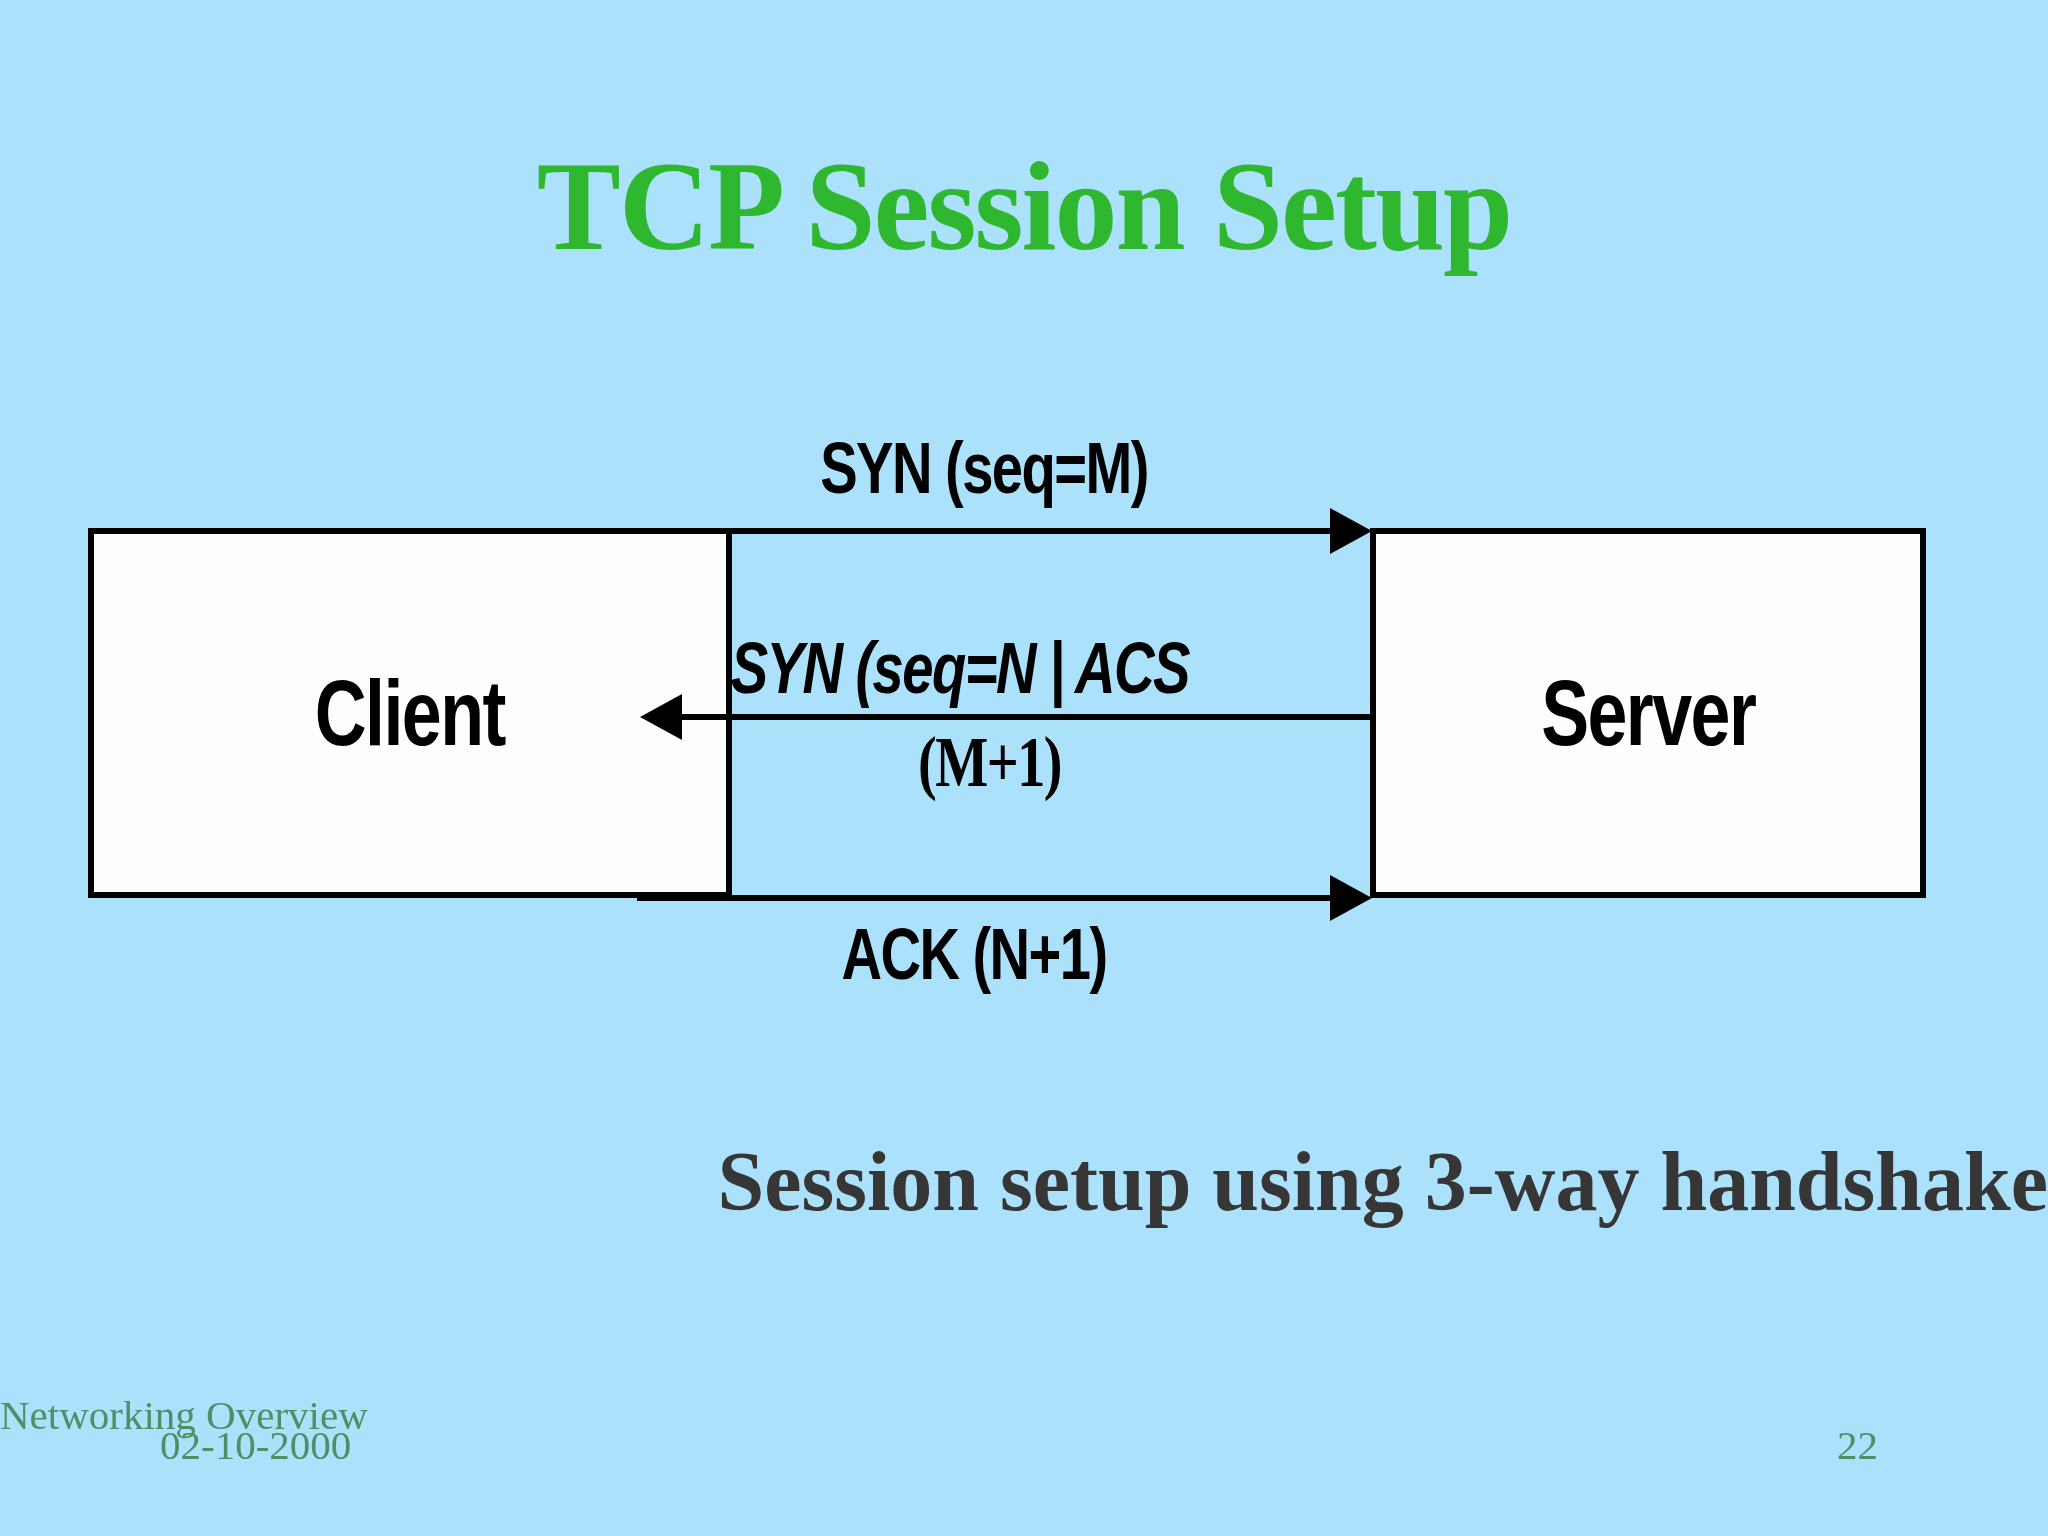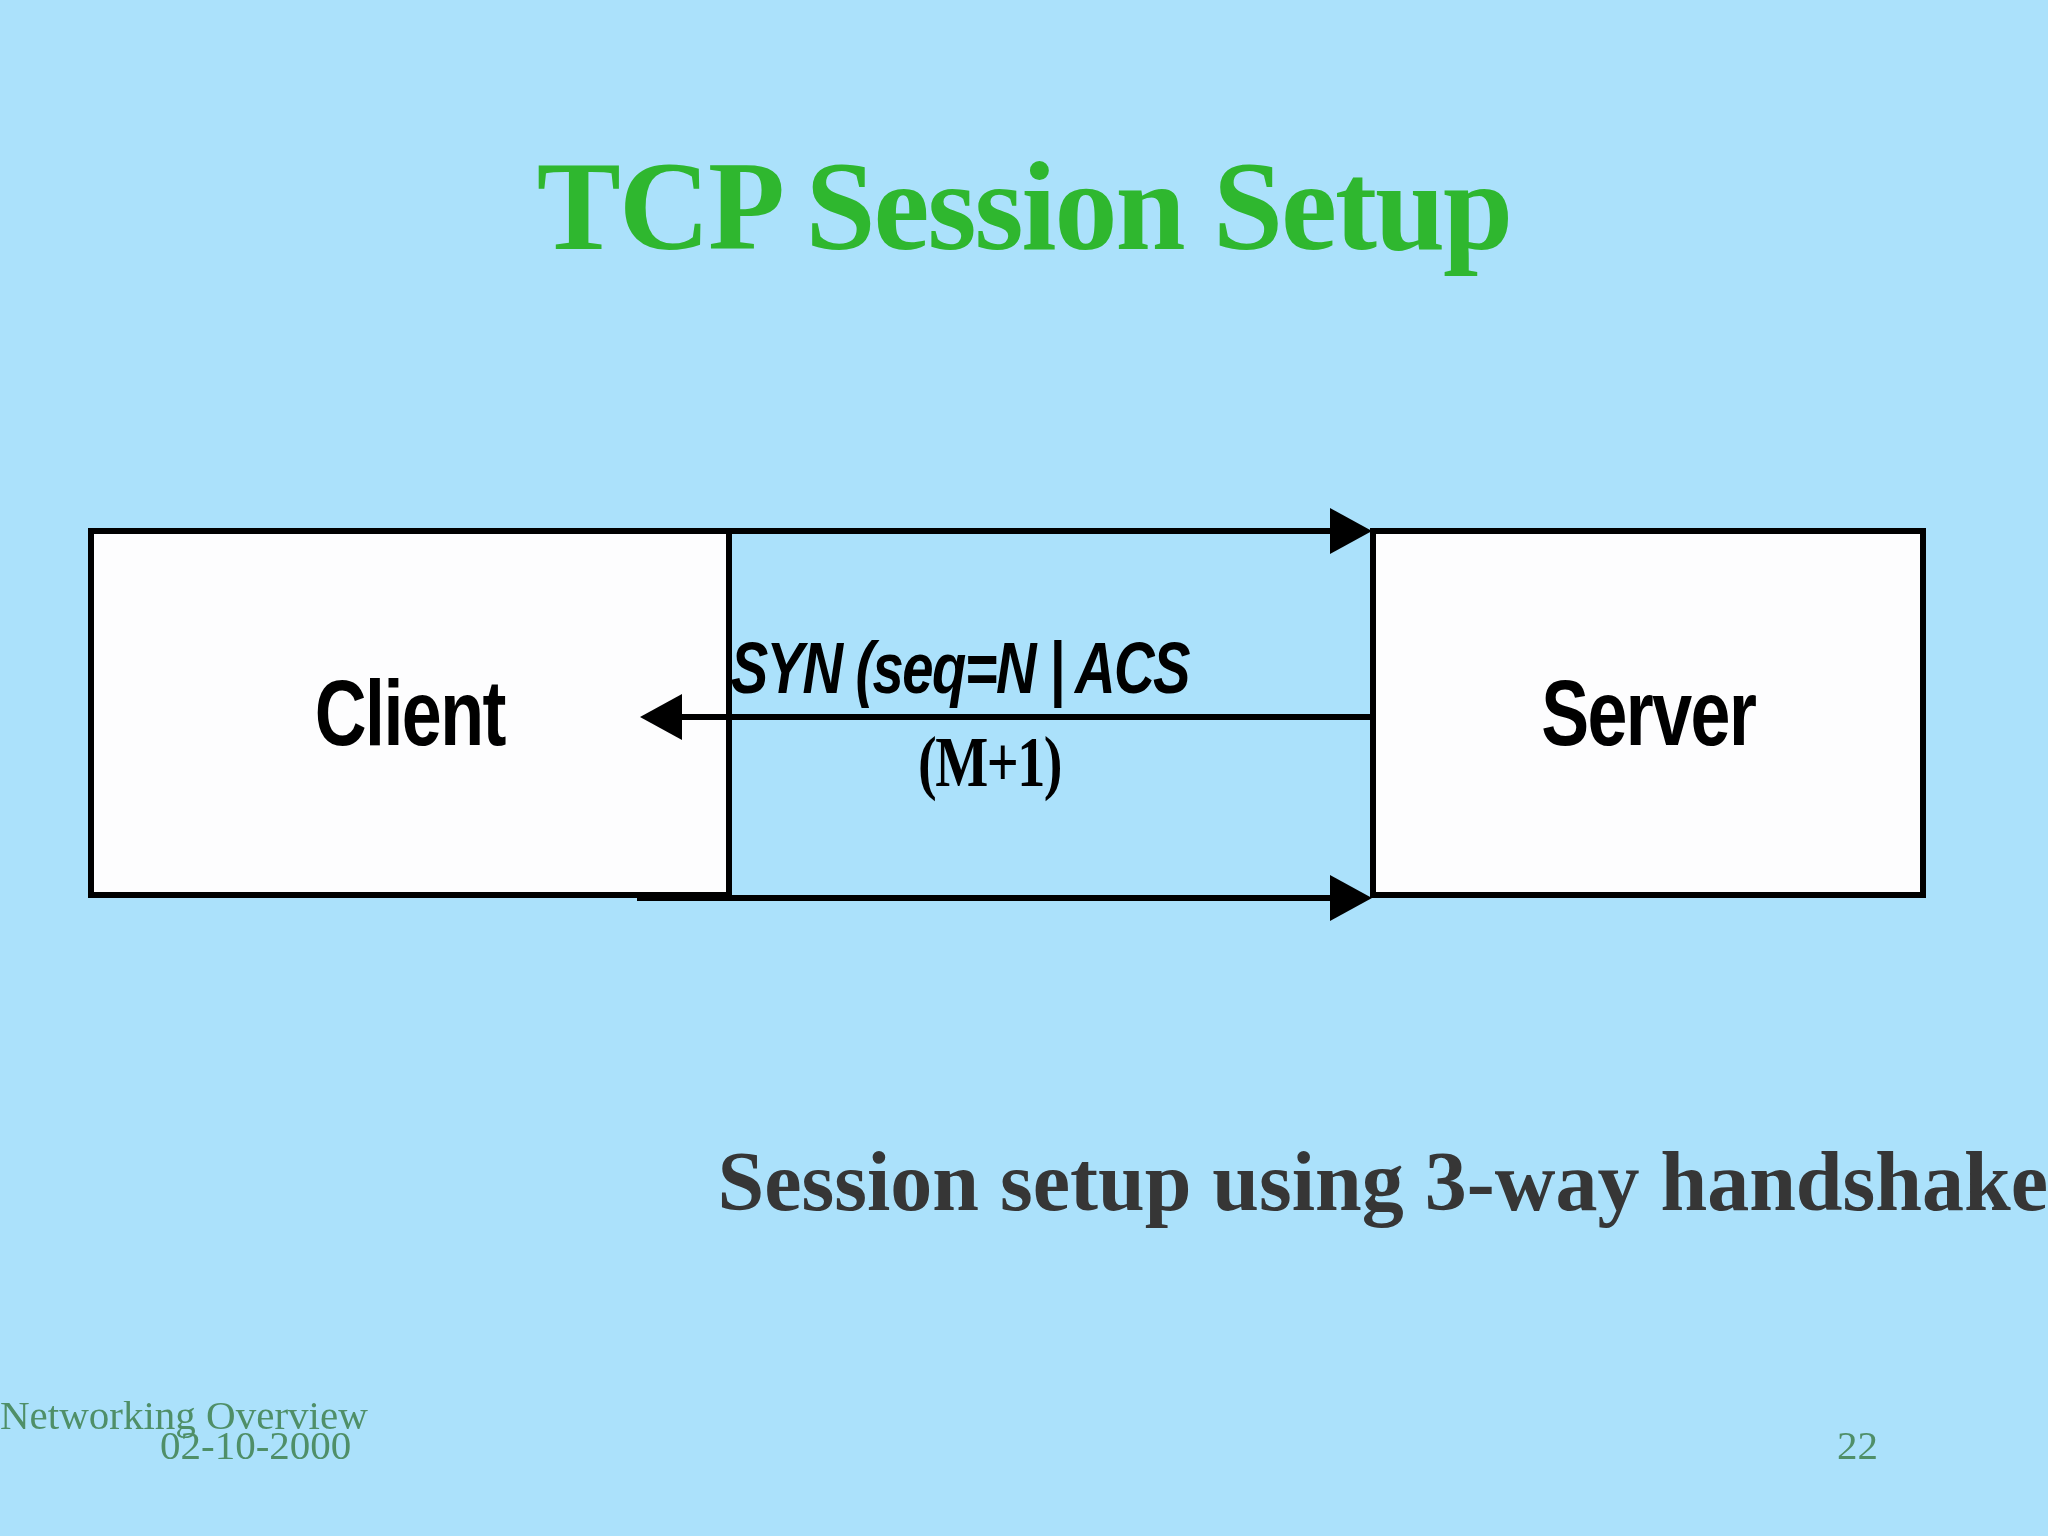--- a/index.html
+++ b/index.html
@@ -129,6 +129,9 @@
     <span class="node-label condensed">Server</span>
   </div>
 
+  <div class="msg-label msg1">
+    <span class="condensed">SYN (seq=M)</span>
+  </div>
   <div class="arrow arrow1">
     <div class="shaft"></div>
     <div class="head right"></div>

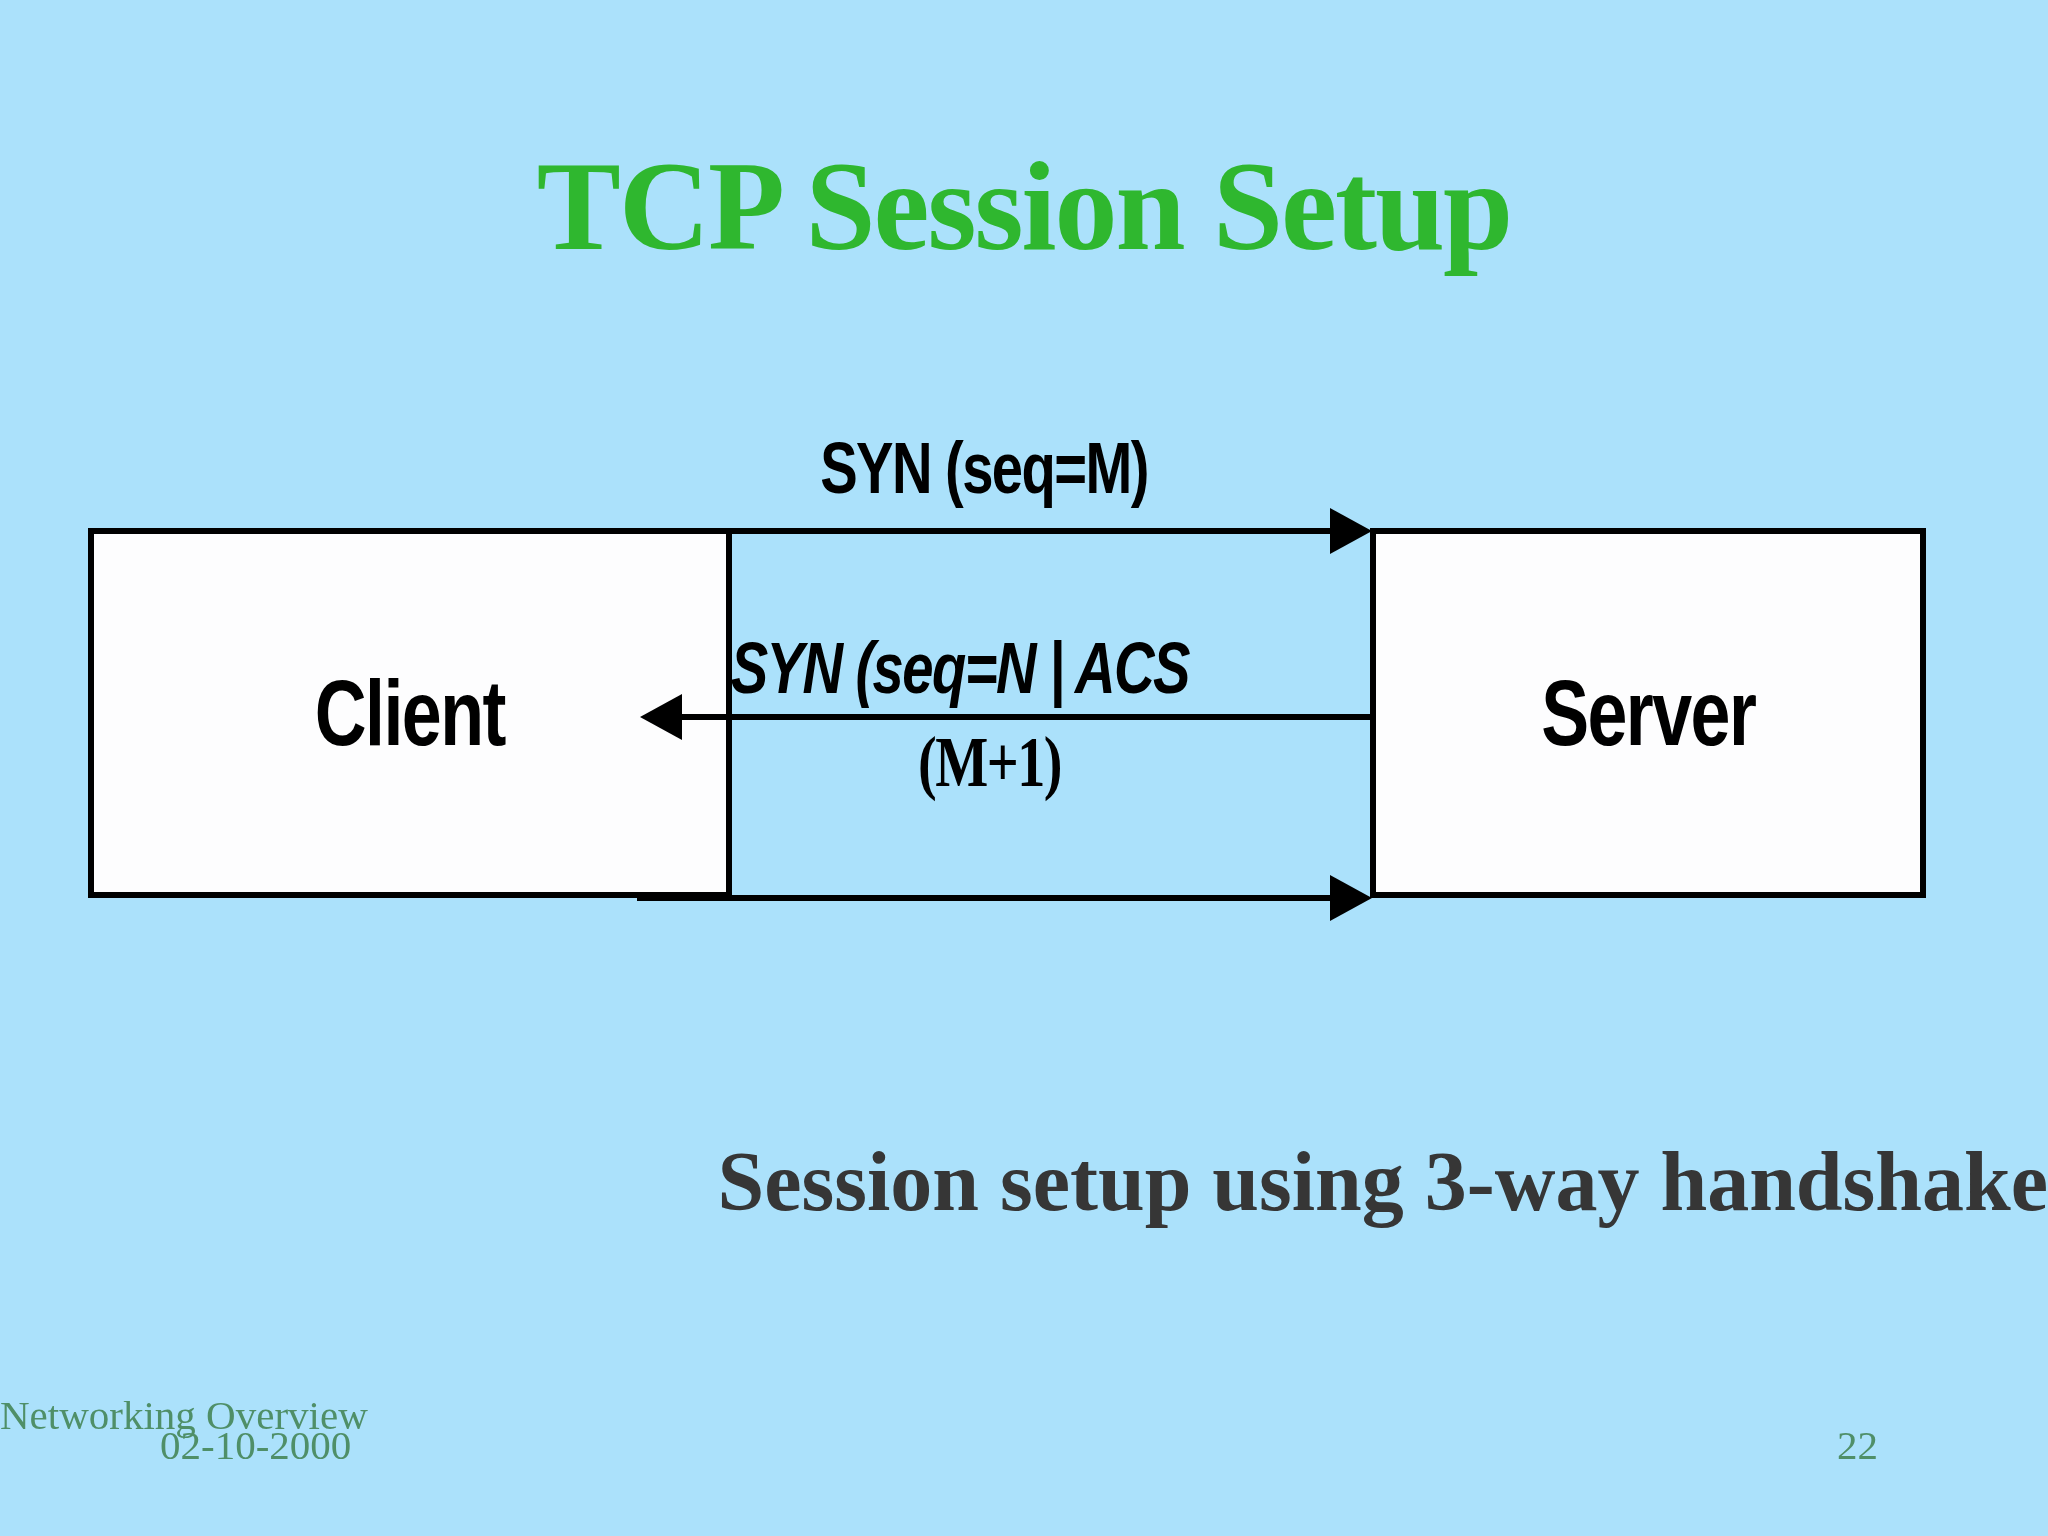--- a/index.html
+++ b/index.html
@@ -152,6 +152,9 @@
     <div class="shaft"></div>
     <div class="head right"></div>
   </div>
+  <div class="msg-label msg3">
+    <span class="condensed">ACK (N+1)</span>
+  </div>
 
   <p class="caption">Session setup using 3-way handshake</p>
 

